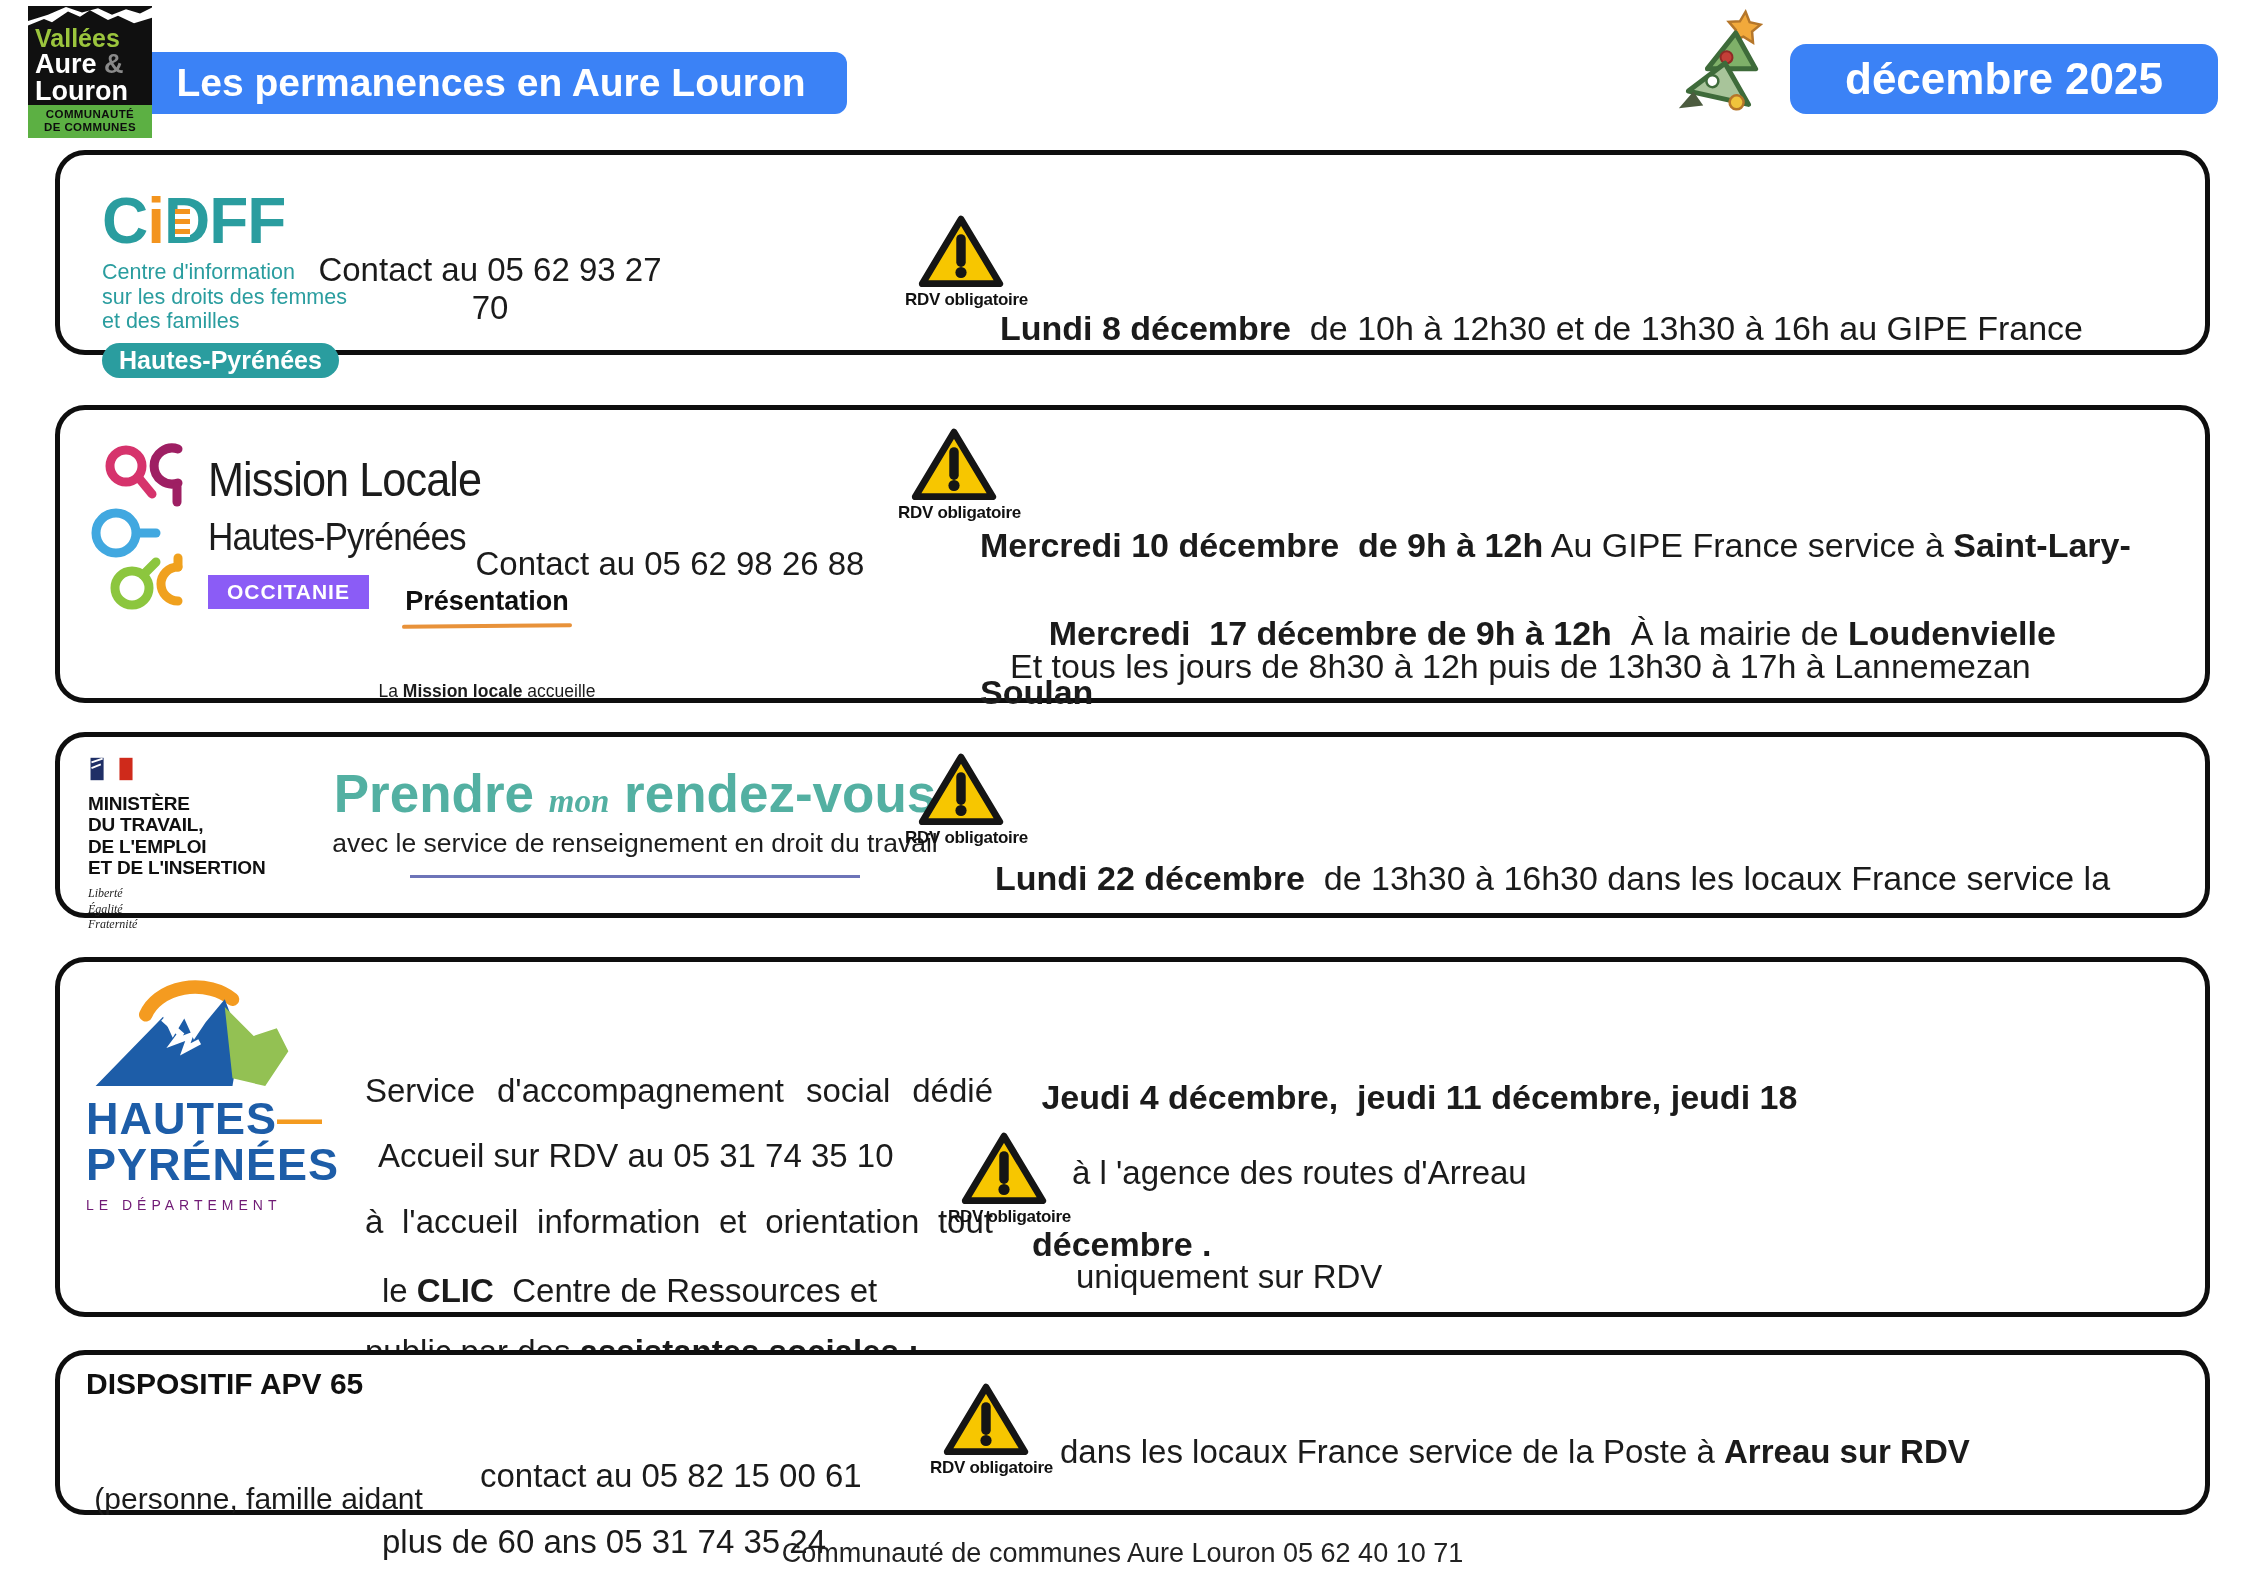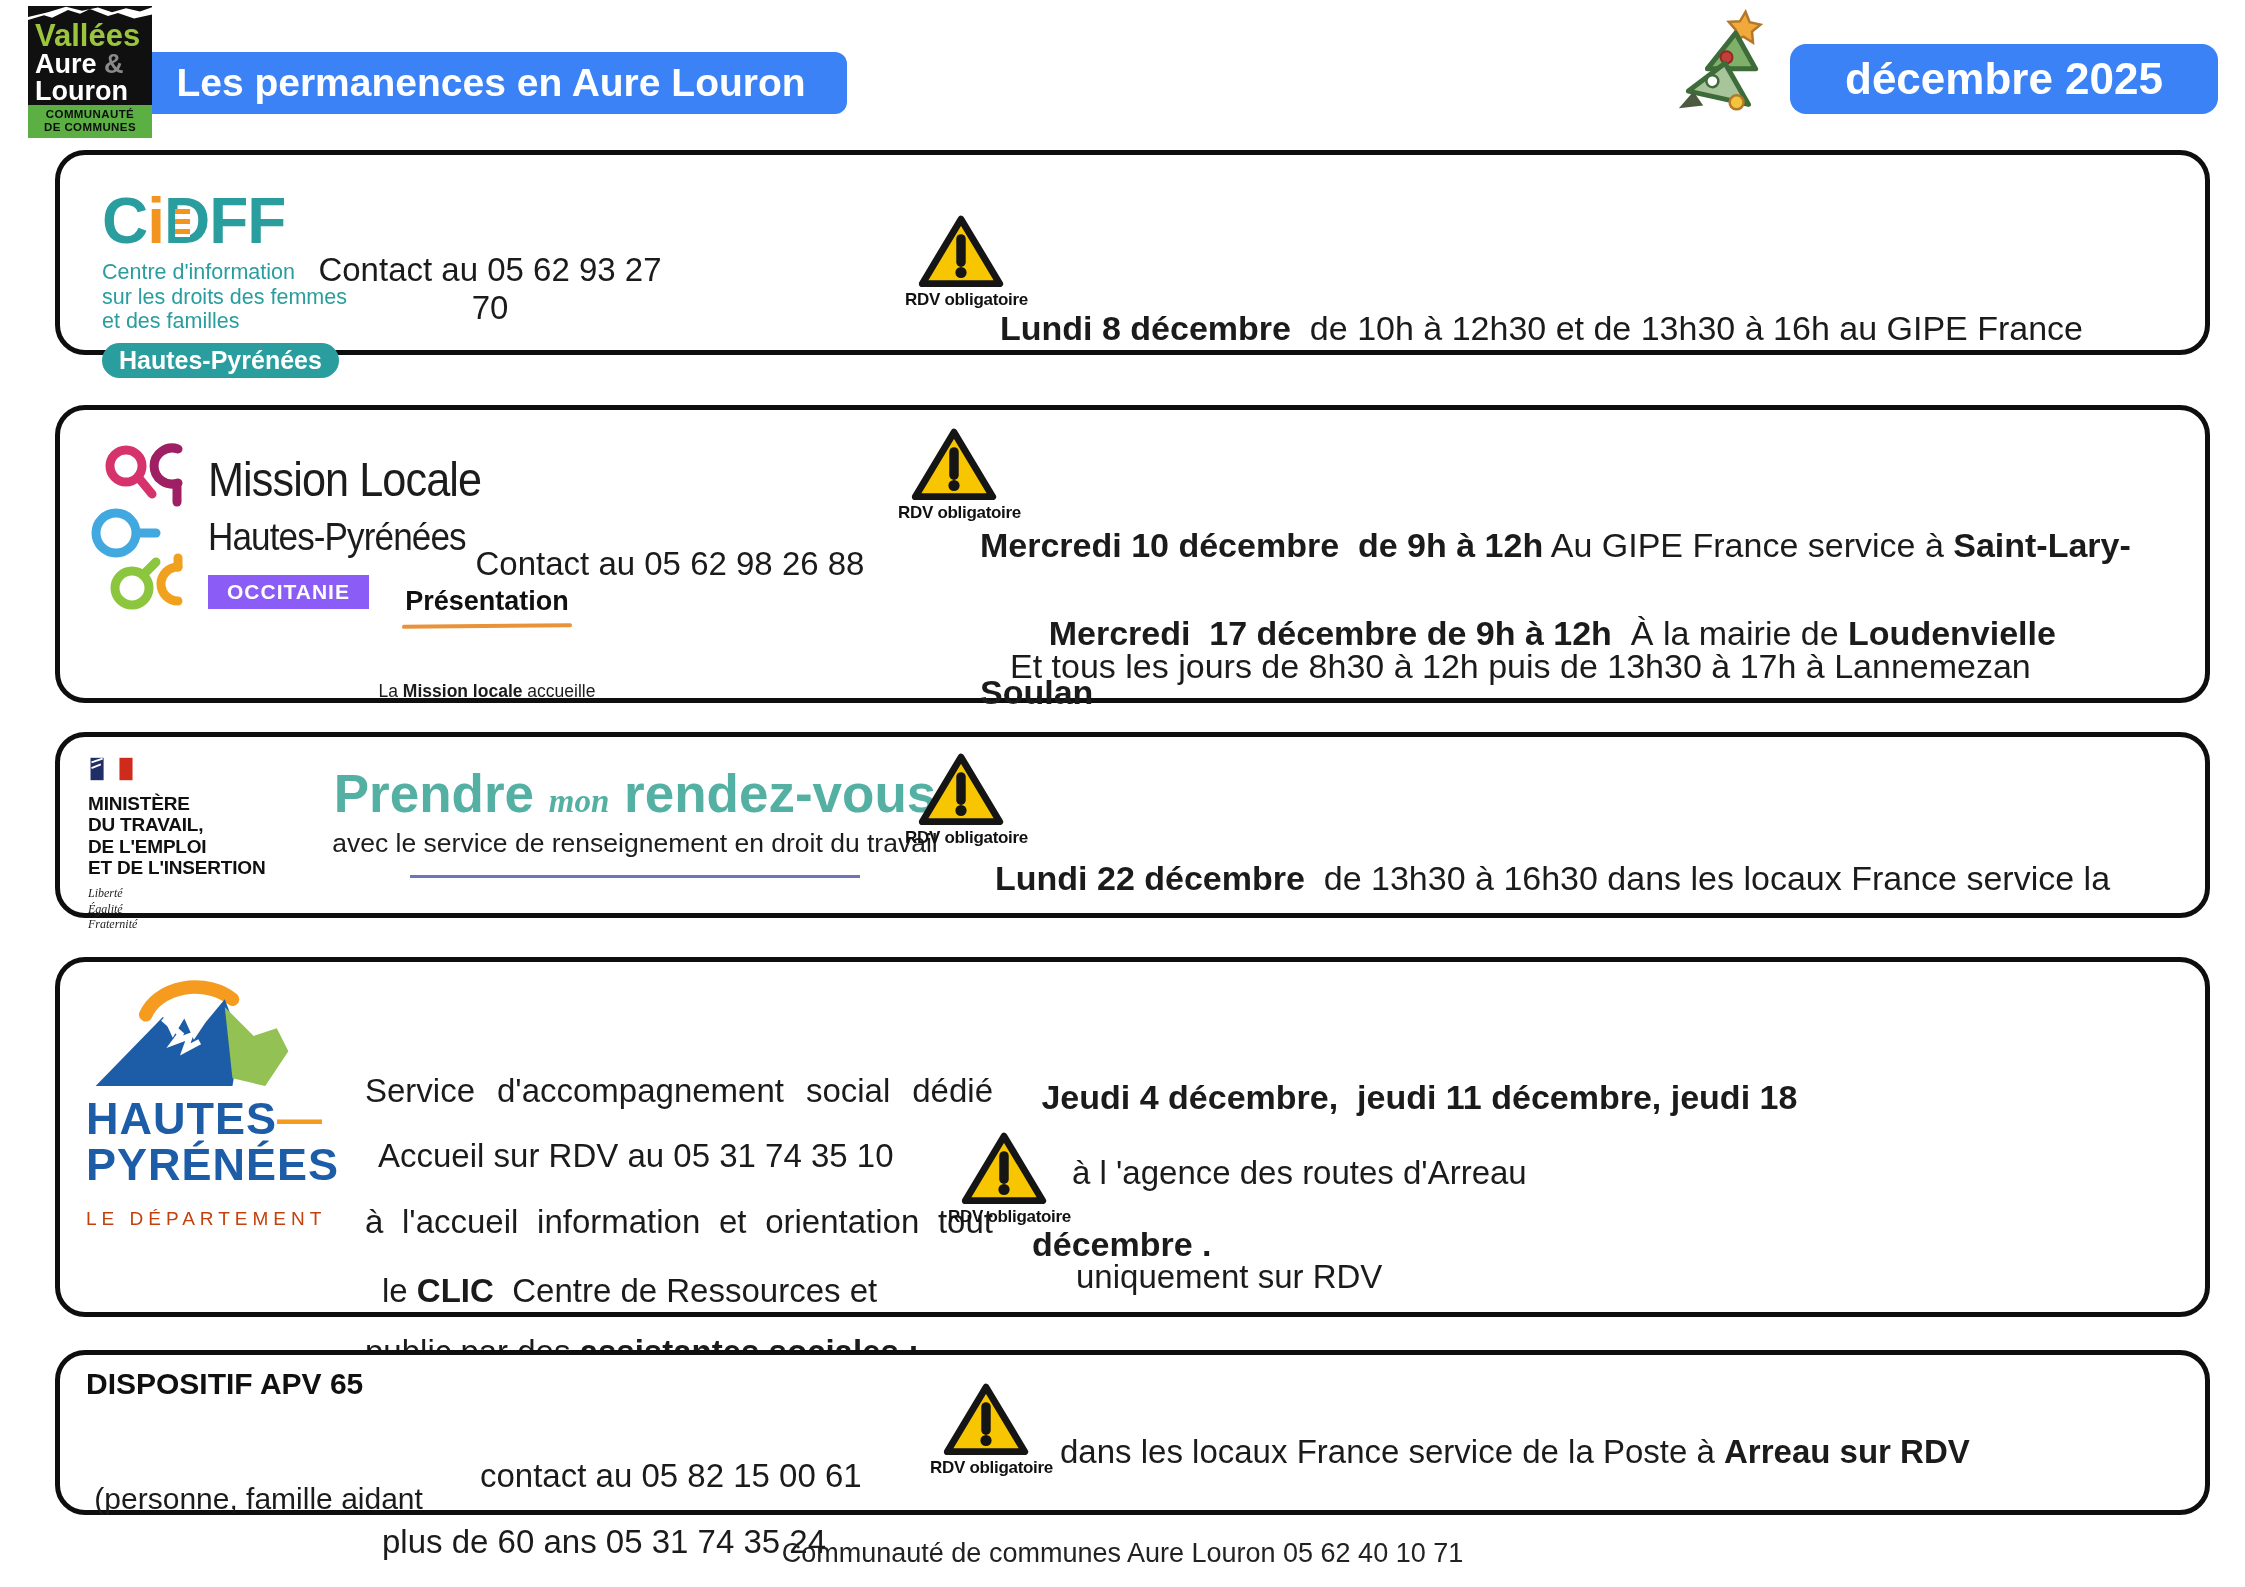--- a/index.html
+++ b/index.html
@@ -15,7 +15,7 @@
            display:flex;flex-direction:column;z-index:3;}
   .cc-logo .mtn{height:40px;}
   .cc-name{padding-left:7px;line-height:1.0;margin-top:-2px;}
-  .cc-name .l1{color:#9bc53d;font-size:31px;font-weight:bold;}
+  .cc-name .l1{color:#9bc53d;font-size:25px;font-weight:bold;}
   .cc-name .l2{color:#ffffff;font-size:27px;font-weight:bold;}
   .cc-name .amp{color:#8a8a8a;}
   .cc-strip{margin-top:auto;background:#5cb043;text-align:center;padding:3px 0 4px;}

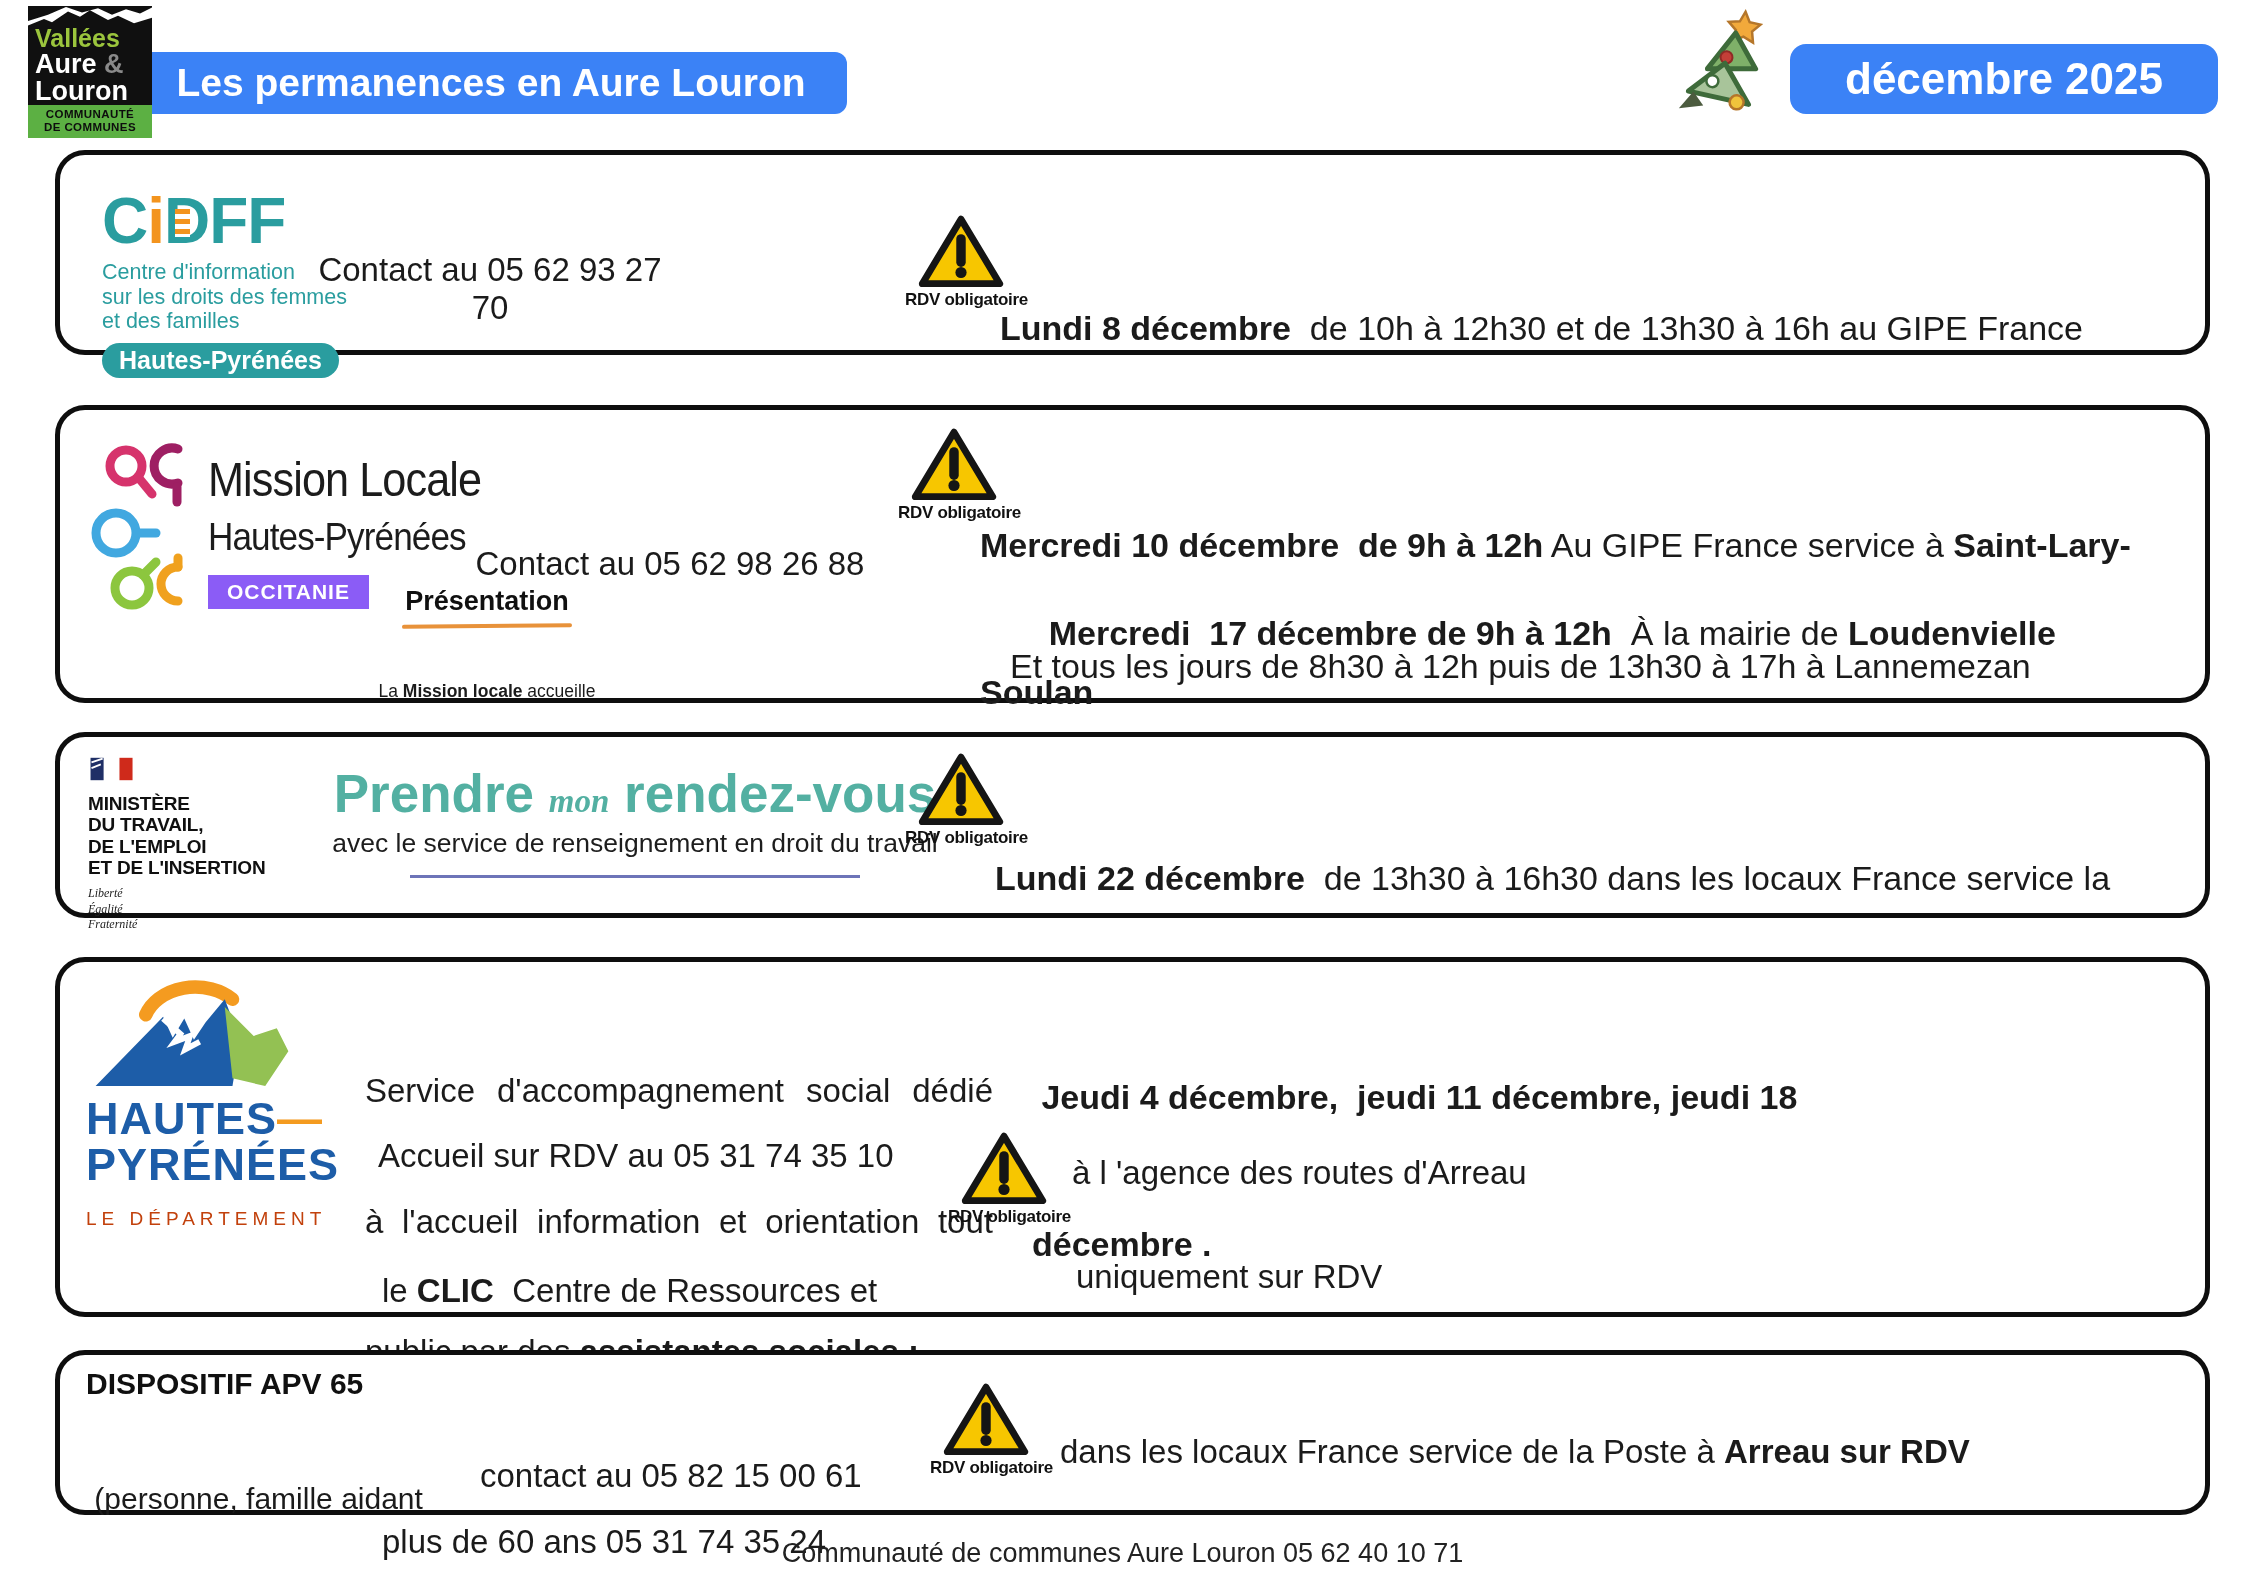--- a/index.html
+++ b/index.html
@@ -65,7 +65,7 @@
   .hp{width:286px;text-align:left;}
   .hp-word{color:#1d5da8;font-weight:bold;font-size:45px;line-height:1.02;letter-spacing:1px;white-space:nowrap;}
   .hp-dash{color:#f49b20;}
-  .hp-dept{color:#c2410c;font-size:19px;letter-spacing:5px;margin-top:20px;font-weight:500;white-space:nowrap;}
+  .hp-dept{color:#701a75;font-size:14px;letter-spacing:5px;margin-top:9px;font-weight:500;white-space:nowrap;}
   .just{text-align:justify;text-align-last:justify;}
 
   

